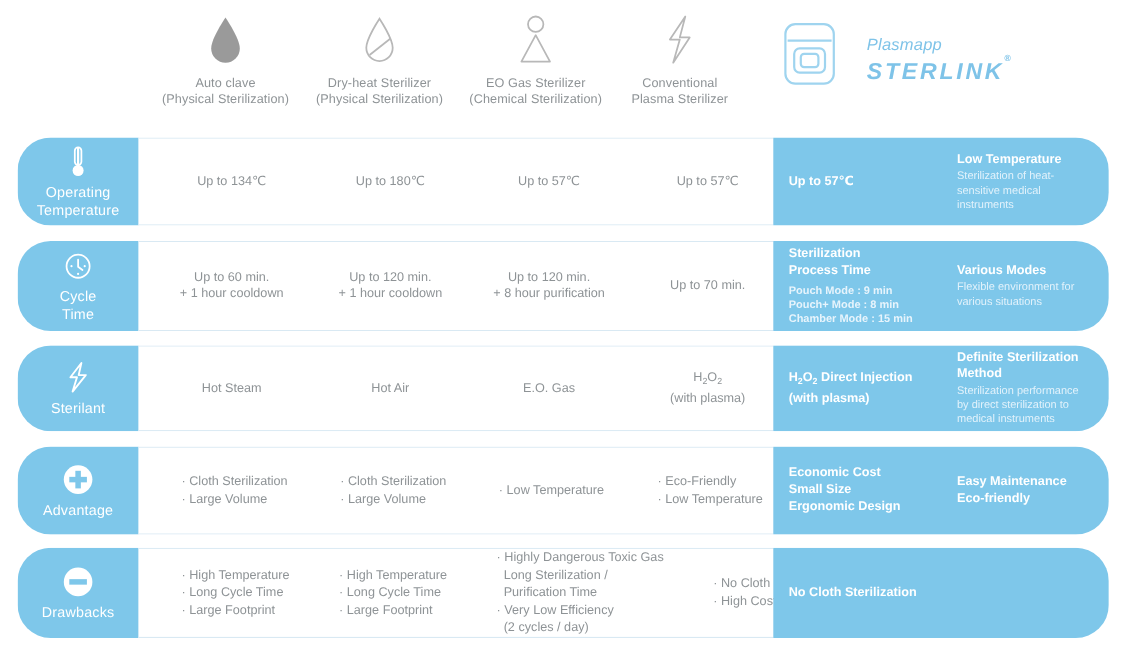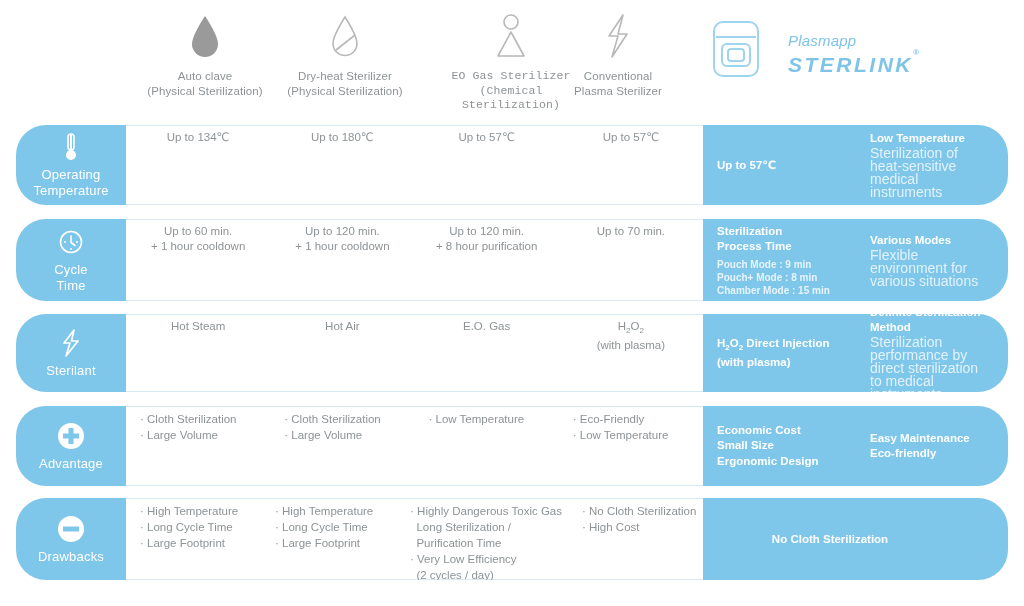--- a/index.html
+++ b/index.html
@@ -127,7 +127,7 @@
     </div>
   </div>
 
-  <div class="hdr-col" style="left:436px;font-family:Liberation Mono, monospace;">
+  <div class="hdr-col" style="left:412px;">
     <div class="hdr-icon">
       <svg width="40" height="48" viewBox="0 0 40 48">
         <circle cx="20" cy="10" r="7" fill="none" stroke="#b8b8b8" stroke-width="1.6"></circle>

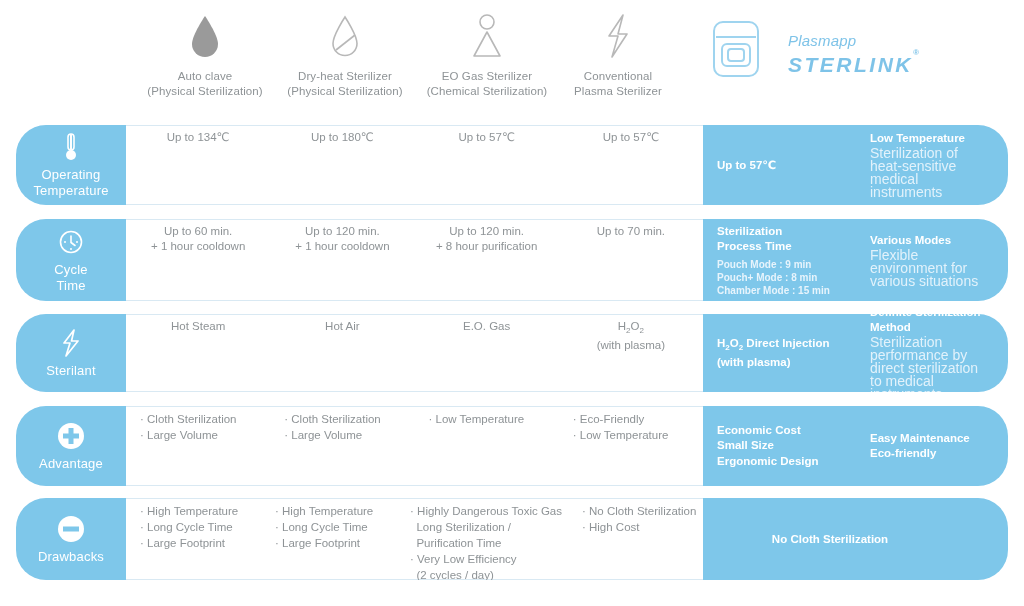--- a/index.html
+++ b/index.html
@@ -70,9 +70,9 @@
     display:flex;
   }
   .cell{
-    flex:1 1 0;display:flex;justify-content:center;
+    flex:1 1 0;display:flex;align-items:center;justify-content:center;
     text-align:center;font-size:11.5px;line-height:15px;color:#8e9396;
-    padding:4px 6px;box-sizing:border-box;
+    padding:4px 6px;box-sizing:border-box;margin-left:25px;
   }
   .cell.bullets{justify-content:flex-start;text-align:left;padding-left:14px;}
   .hl{

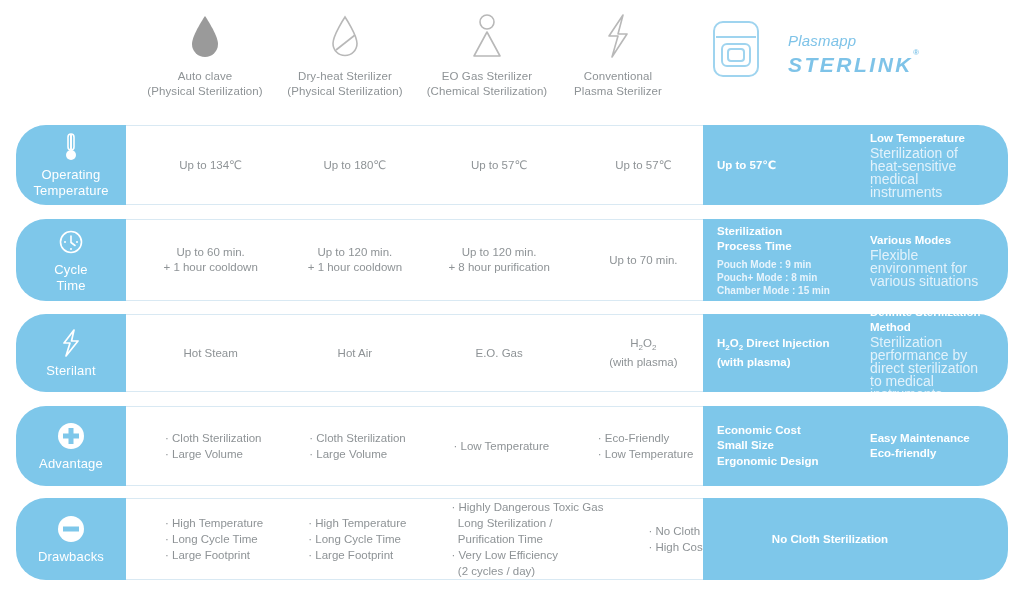--- a/index.html
+++ b/index.html
@@ -89,7 +89,7 @@
     padding-left:4px;padding-right:18px;box-sizing:border-box;margin-left:32px;
   }
   .hl-title{font-size:11.5px;line-height:15px;font-weight:bold;}
-  .hl-sub{font-size:14px;line-height:13px;color:#e2f2fb;margin-top:1px;}
+  .hl-sub{font-size:10px;line-height:13px;color:#e2f2fb;margin-top:1px;}
   .hl-small{font-size:10px;line-height:13px;color:#e7f4fc;margin-top:4px;}
   .blist{font-size:11.5px;line-height:16px;color:#8e9396;}
   .blist div{white-space:pre;}

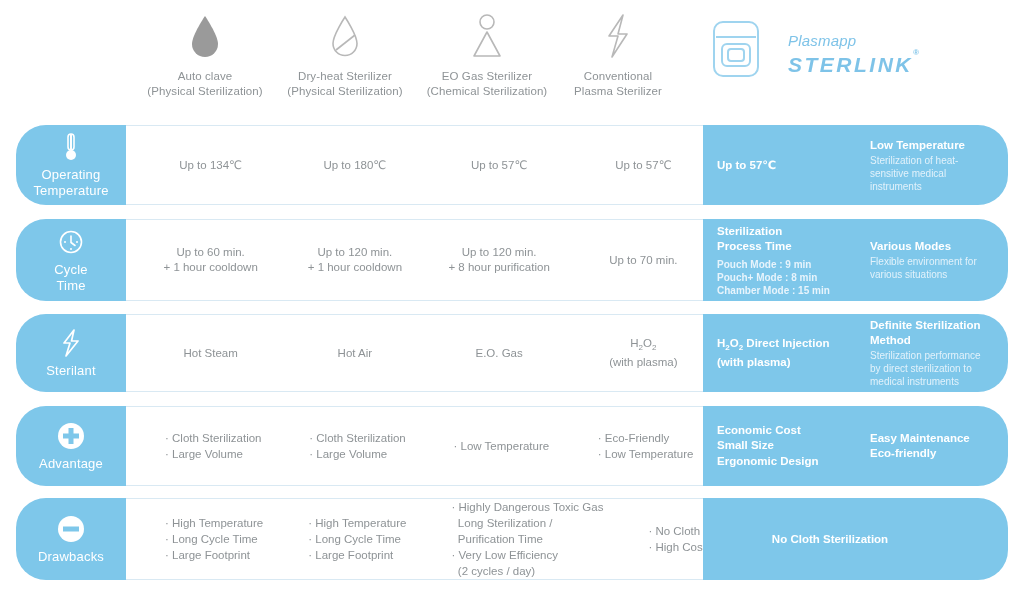--- a/index.html
+++ b/index.html
@@ -415,7 +415,7 @@
         </div>
     </div>
     <div class="hl">
-      <div class="hl-val" style="flex:0 0 240px;width:240px;text-align:center;">
+      <div class="hl-val" style="flex:0 0 240px;width:240px;">
         <div class="blk">
             <div>No Cloth Sterilization</div>
           </div>

